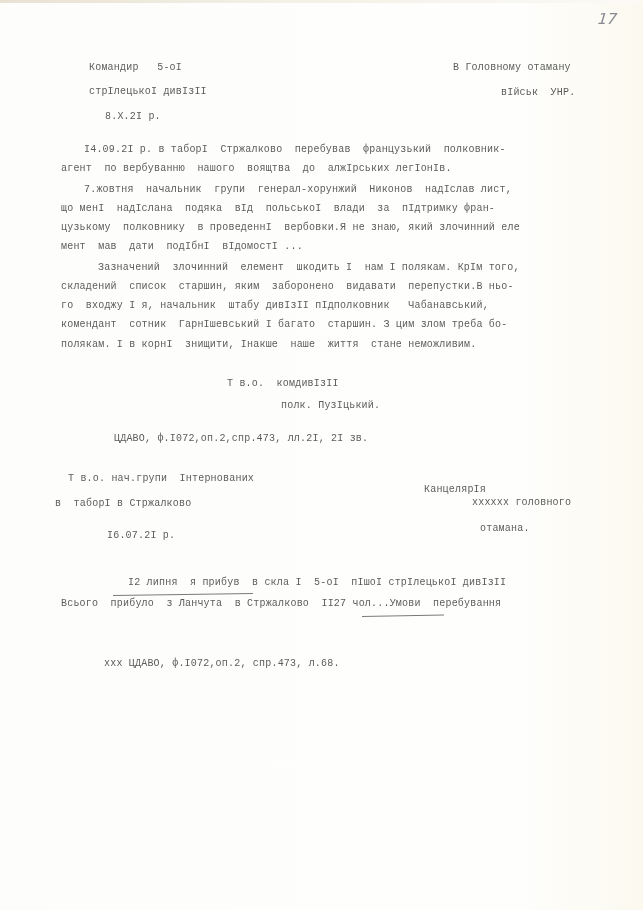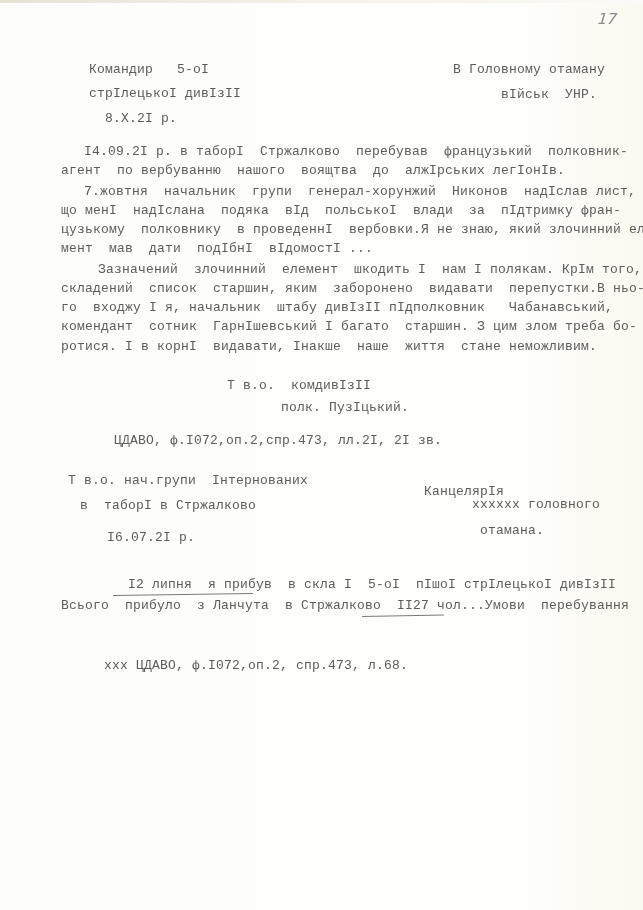--- a/index.html
+++ b/index.html
@@ -22,7 +22,7 @@
     .t {
       position: absolute;
       white-space: pre;
-      font-size: 13px;
+      font-size: 10px;
       letter-spacing: 0.2px;
       color: #5c5c5c;
       line-height: 1;

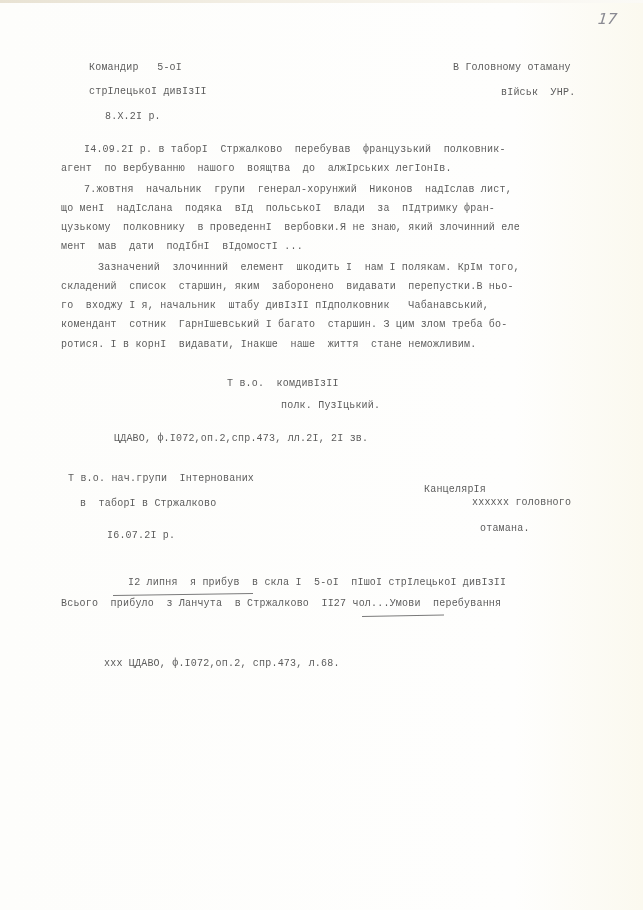--- a/index.html
+++ b/index.html
@@ -65,7 +65,7 @@
   <div class="t" style="left:61px; top:282px;">складений  список  старшин, яким  заборонено  видавати  перепустки.В ньо-</div>
   <div class="t" style="left:61px; top:301px;">го  входжу I я, начальник  штабу дивIзII пIдполковник   Чабанавський,</div>
   <div class="t" style="left:61px; top:320px;">комендант  сотник  ГарнIшевський I багато  старшин. З цим злом треба бо-</div>
-  <div class="t" style="left:61px; top:340px;">ротися. I в корнI  видавати, Iнакше  наше  життя  стане неможливим.</div>
+  <div class="t" style="left:61px; top:340px;">полякам. I в корнI  знищити, Iнакше  наше  життя  стане неможливим.</div>
 
   <div class="t" style="left:227px; top:379px;">Т в.о.  комдивIзII</div>
   <div class="t" style="left:281px; top:401px;">полк. ПузIцький.</div>

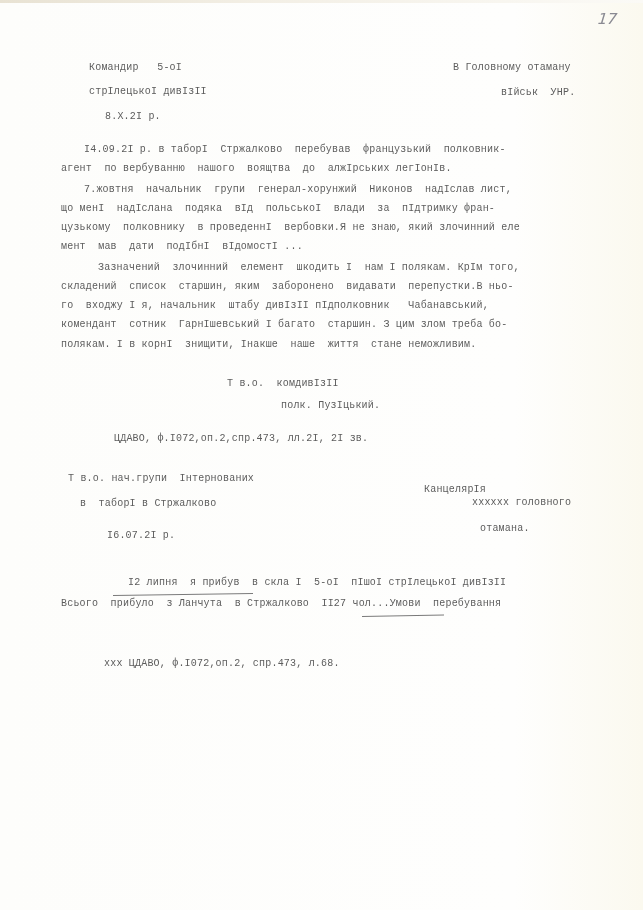--- a/index.html
+++ b/index.html
@@ -73,7 +73,7 @@
   <div class="t" style="left:90px; top:434px;padding-left:24px;">ЦДАВО, ф.I072,оп.2,спр.473, лл.2I, 2I зв.</div>
 
   <div class="t" style="left:68px; top:474px;">Т в.о. нач.групи  Iнтернованих</div>
-  <div class="t" style="left:80px; top:499px;font-family:Liberation Mono, monospace;">в  таборI в Стржалково</div>
+  <div class="t" style="left:55px; top:499px;font-family:Liberation Mono, monospace;">в  таборI в Стржалково</div>
   <div class="t" style="left:107px; top:531px;">I6.07.2I р.</div>
 
   <div class="t" style="left:424px; top:485px;">КанцелярIя</div>

